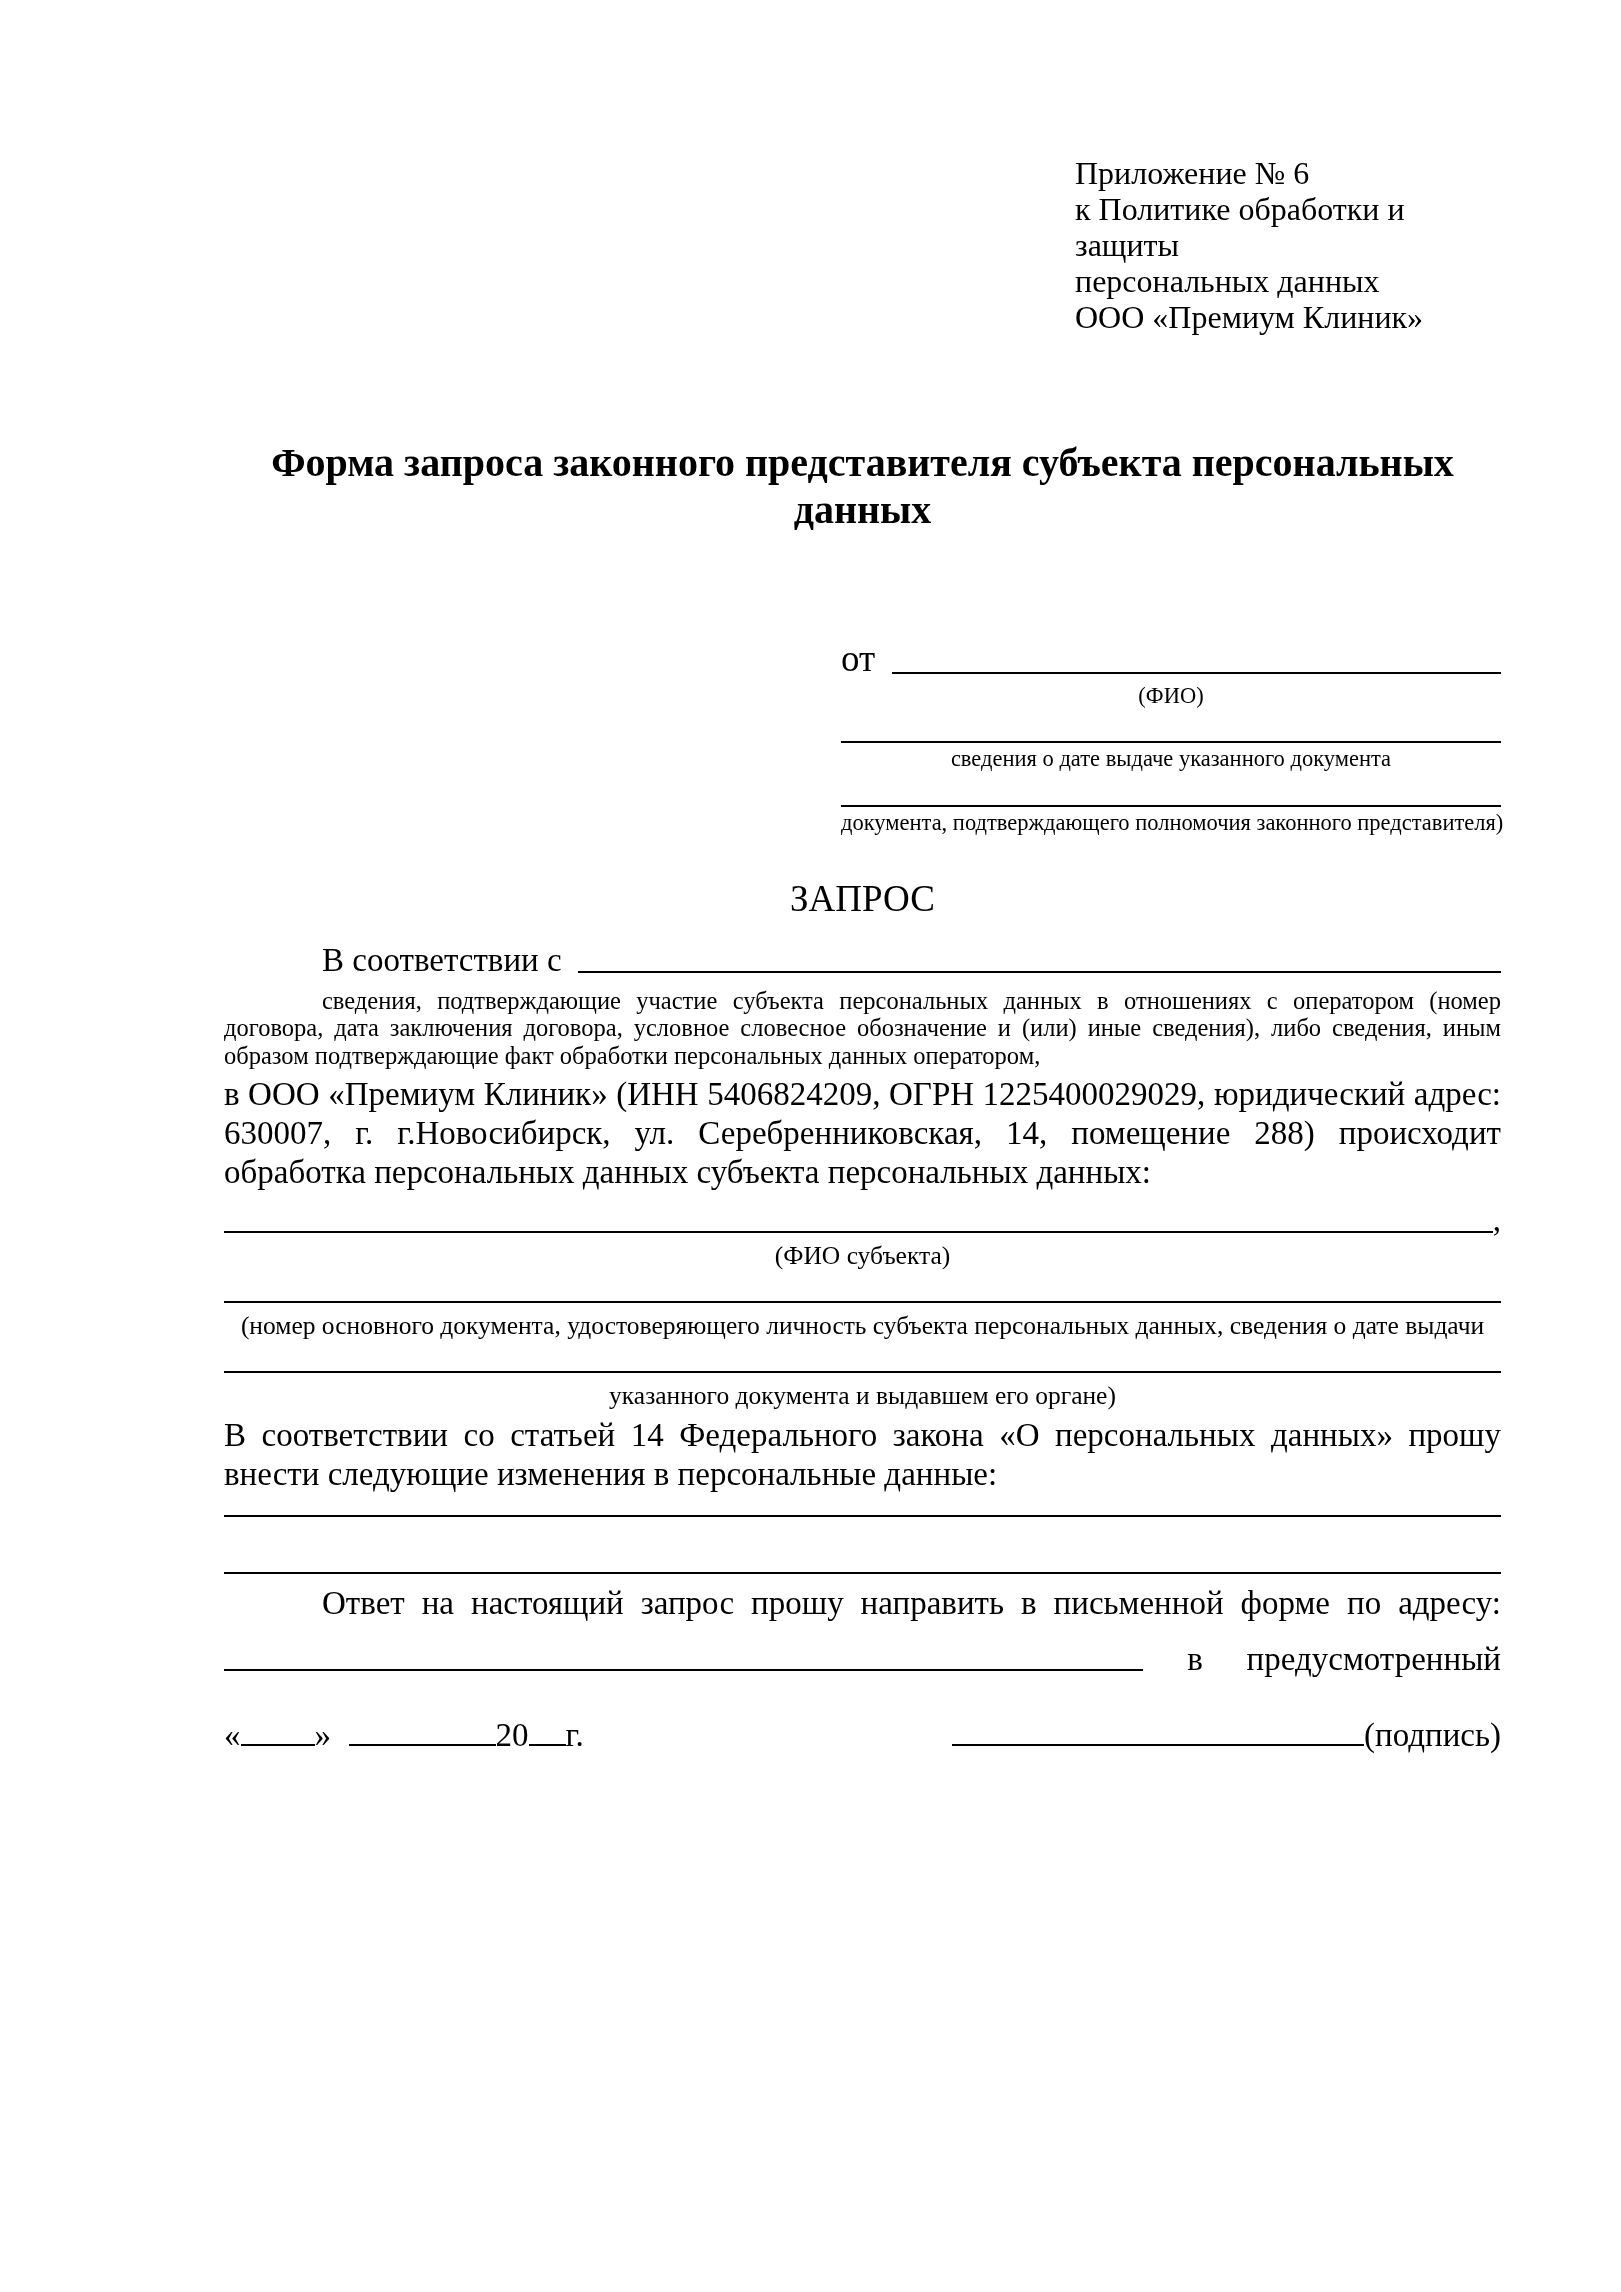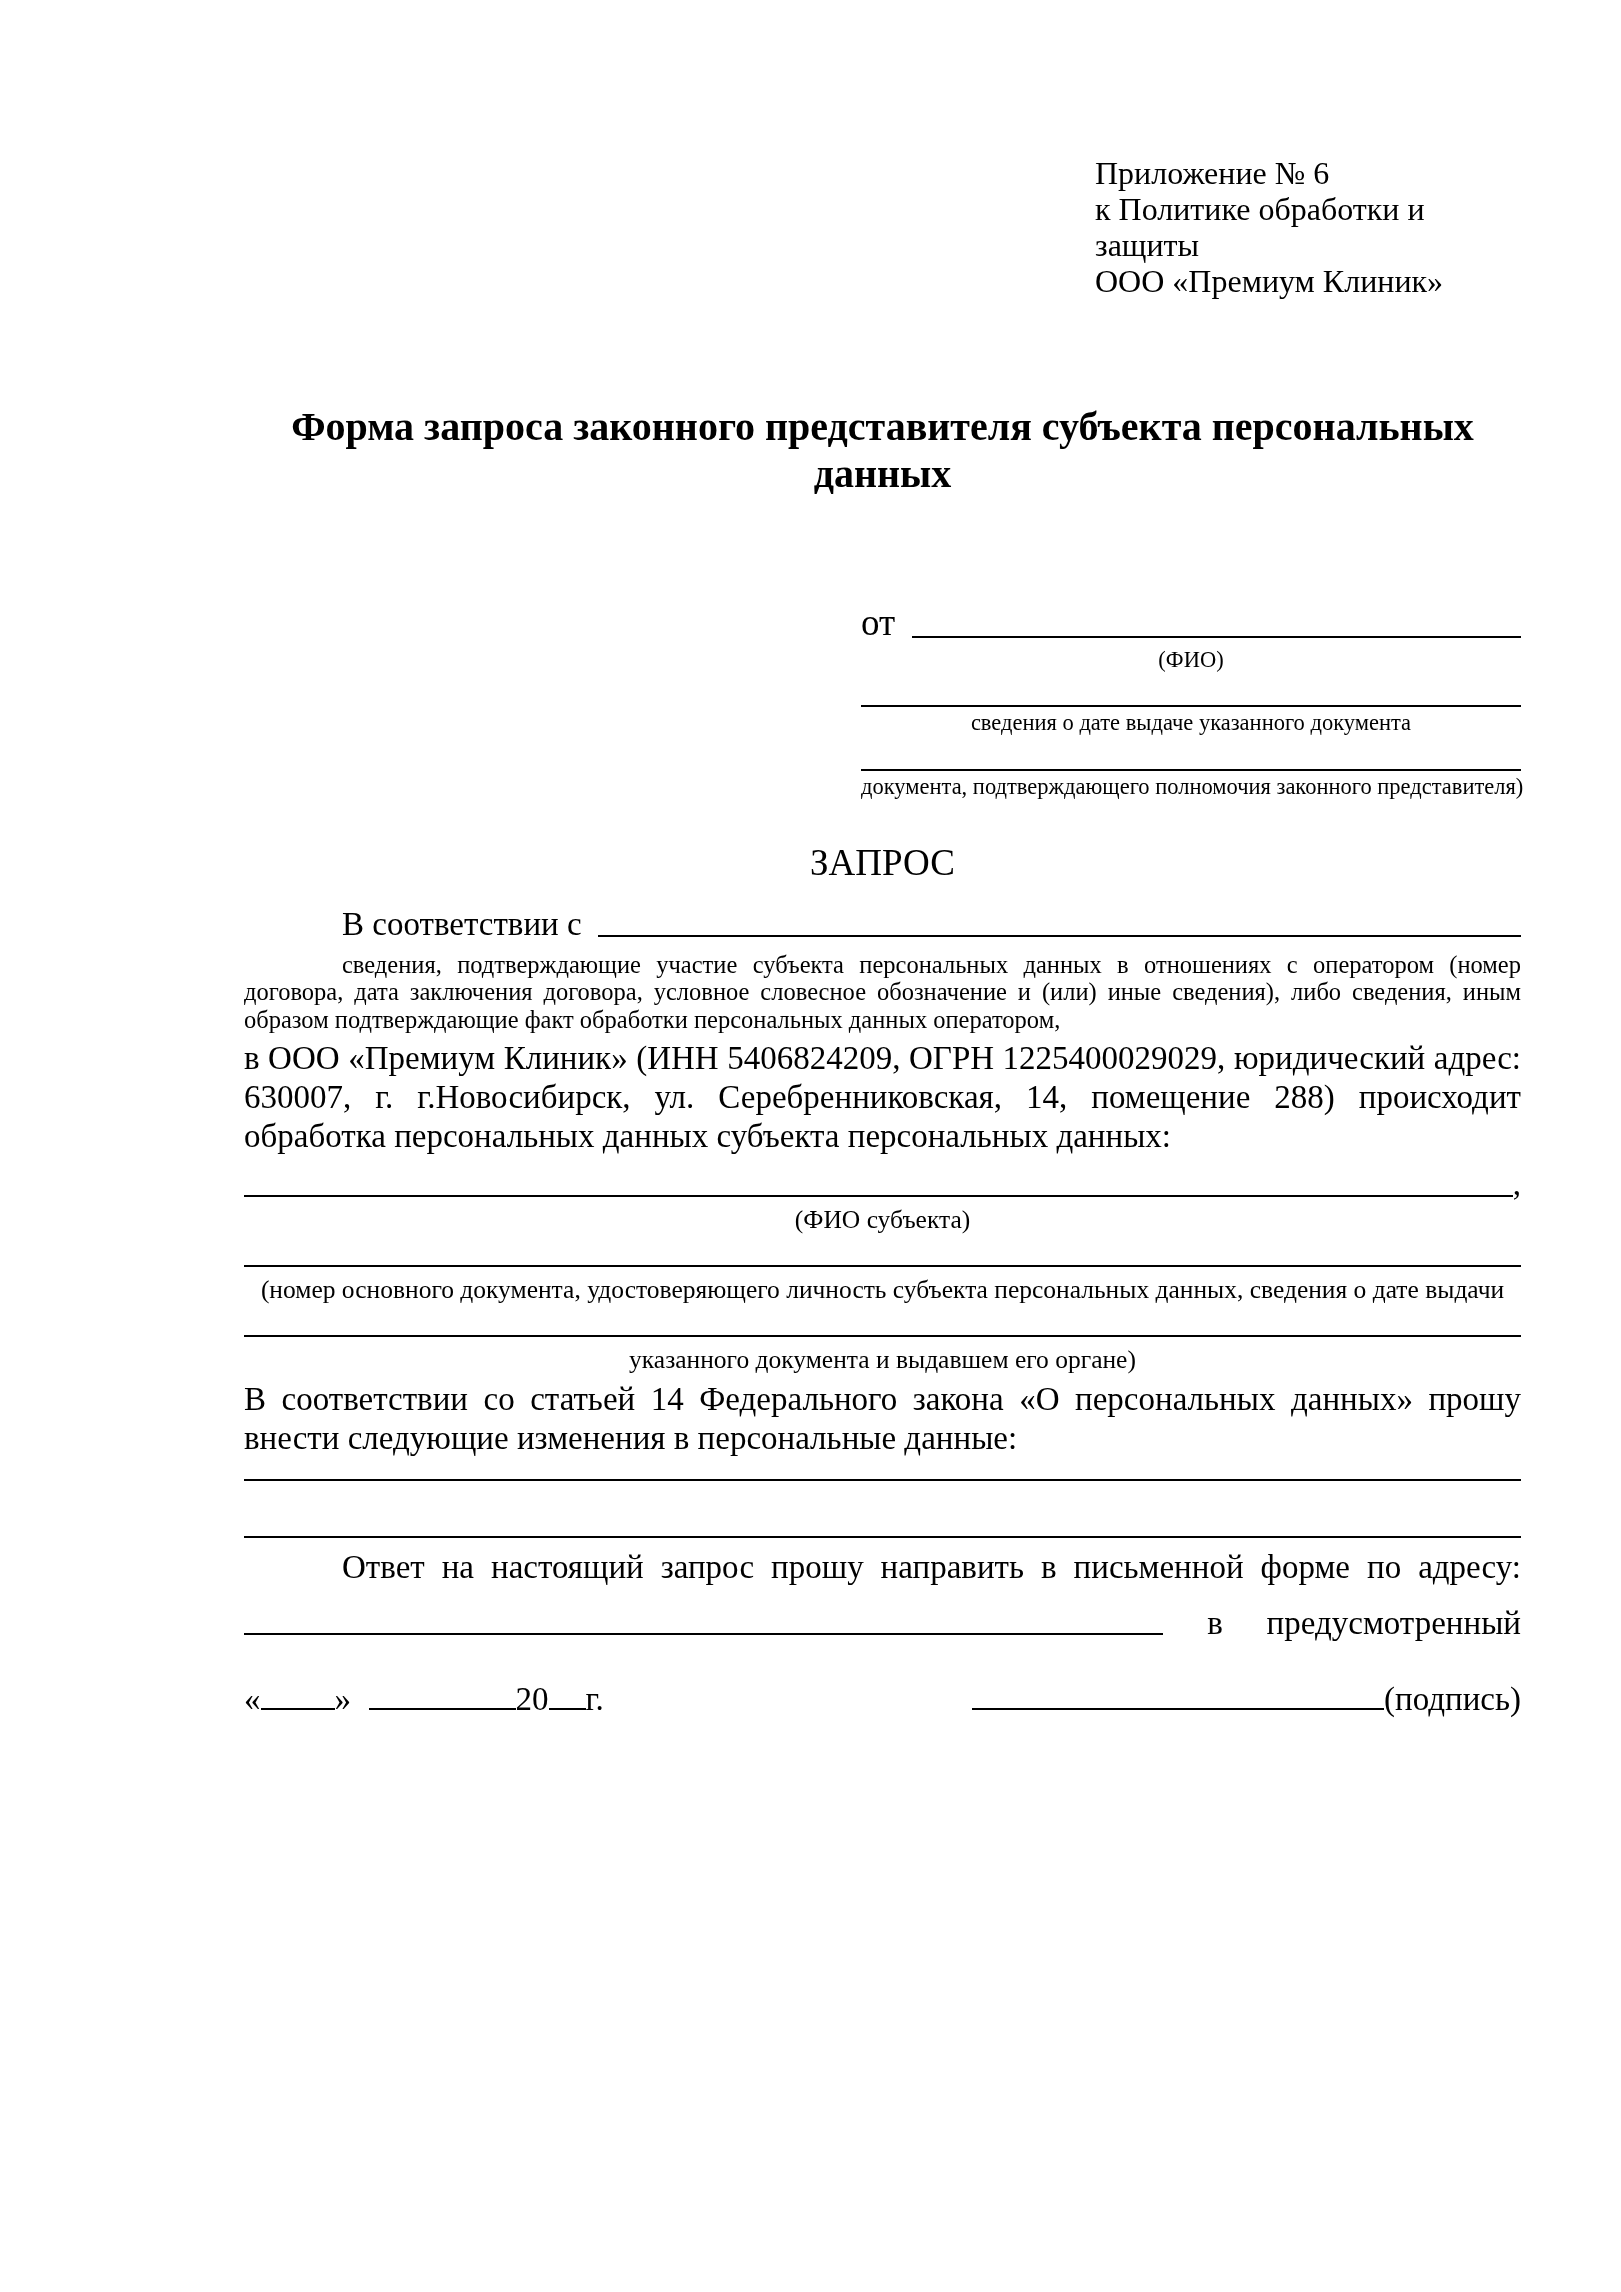--- a/index.html
+++ b/index.html
@@ -10,7 +10,7 @@
     font-family:"Liberation Serif", serif;
     overflow:hidden;
   }
-  .content{position:absolute;left:244px;top:0;width:1277px;}
+  .content{position:absolute;left:224px;top:0;width:1277px;}
 
   
   .header-block{margin-top:155px;margin-left:851px;font-size:32px;line-height:36px;}

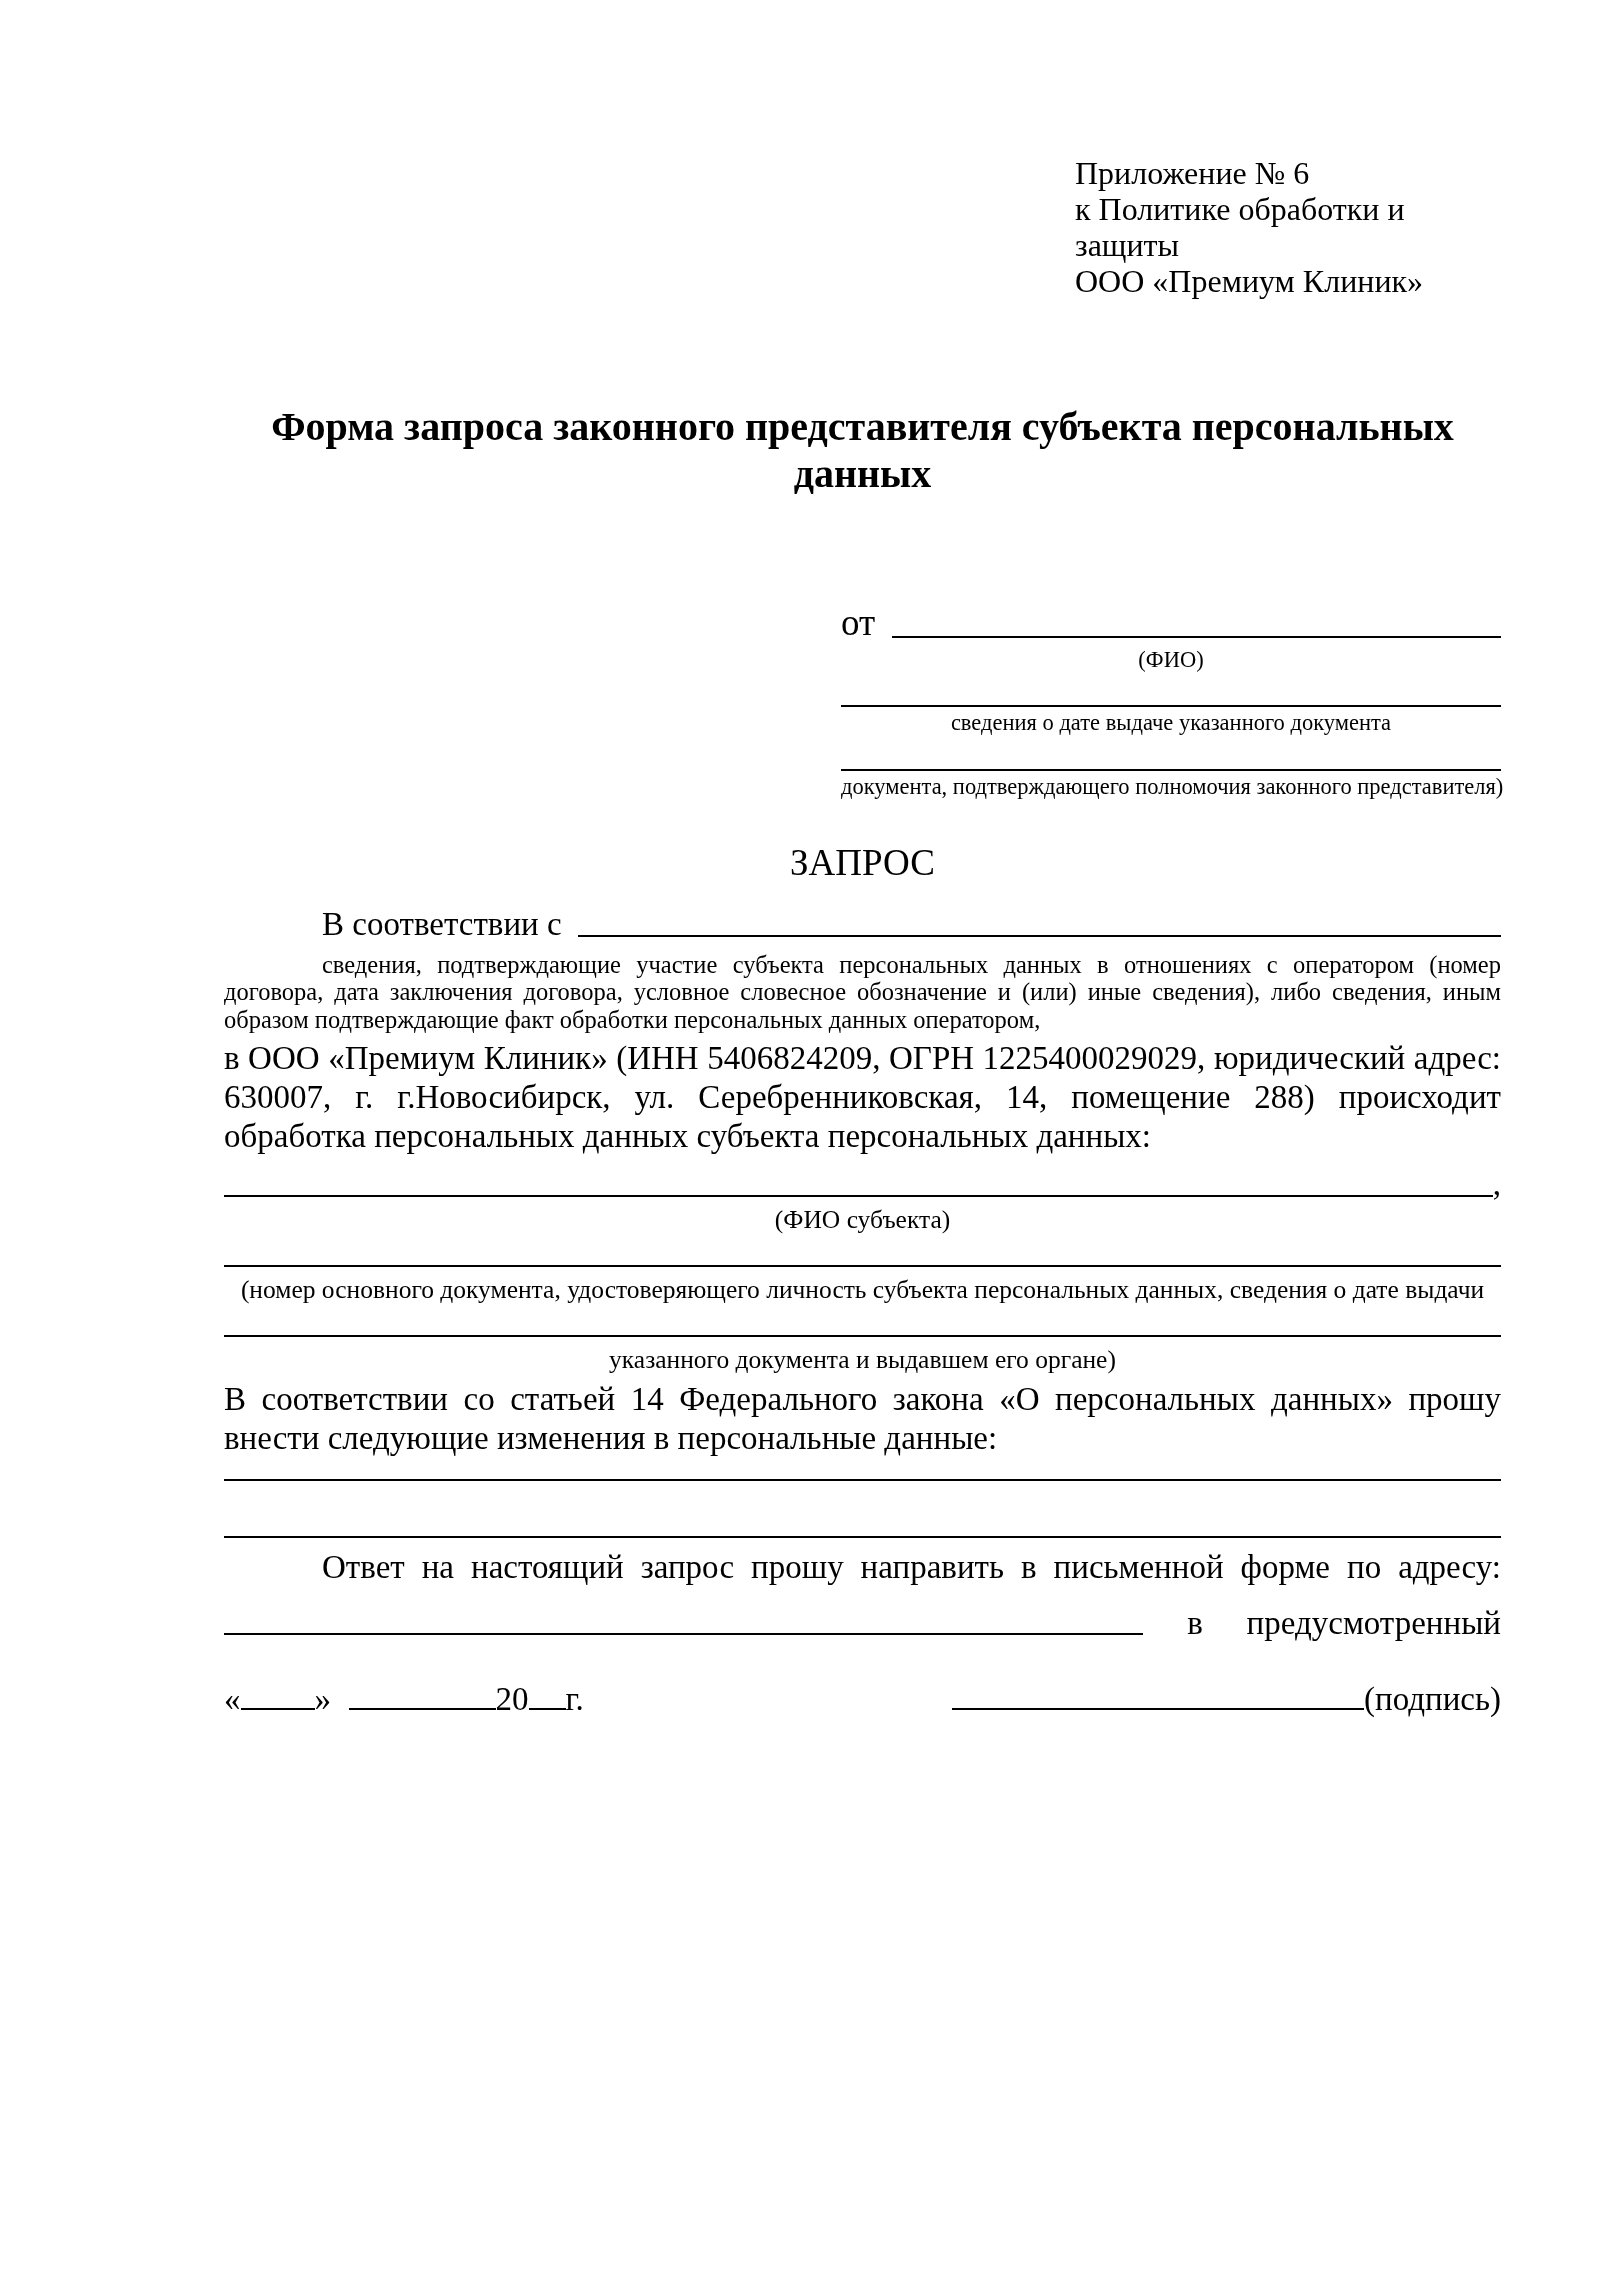--- a/index.html
+++ b/index.html
@@ -72,6 +72,7 @@
     <div class="header-block">
       <div>Приложение № 6</div>
       <div>к Политике обработки и защиты</div>
+      <div>персональных данных</div>
       <div>ООО «Премиум Клиник»</div>
     </div>
 

